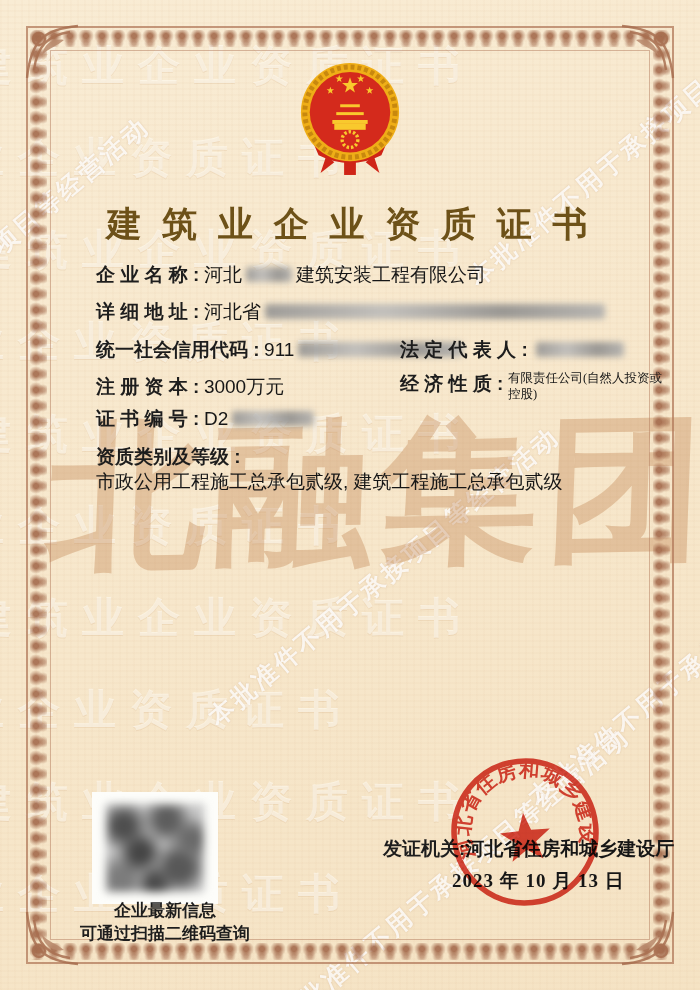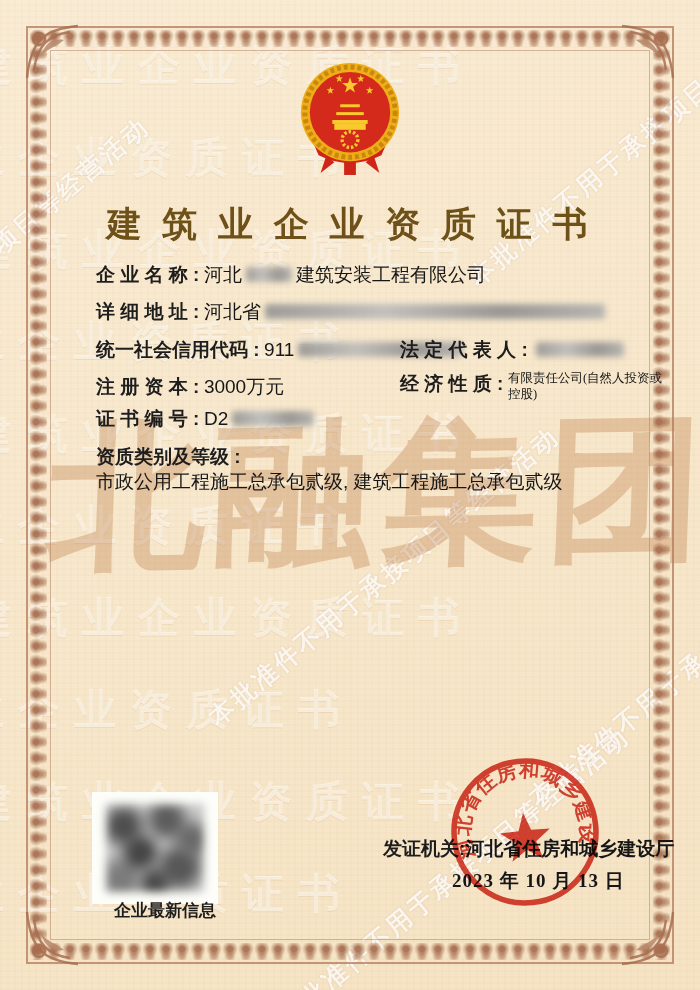--- a/index.html
+++ b/index.html
@@ -227,6 +227,7 @@
   </div>
   <div class="qr-caption">
     <div>企业最新信息</div>
+    <div>可通过扫描二维码查询</div>
   </div>
 
   <div class="issuer-row">

